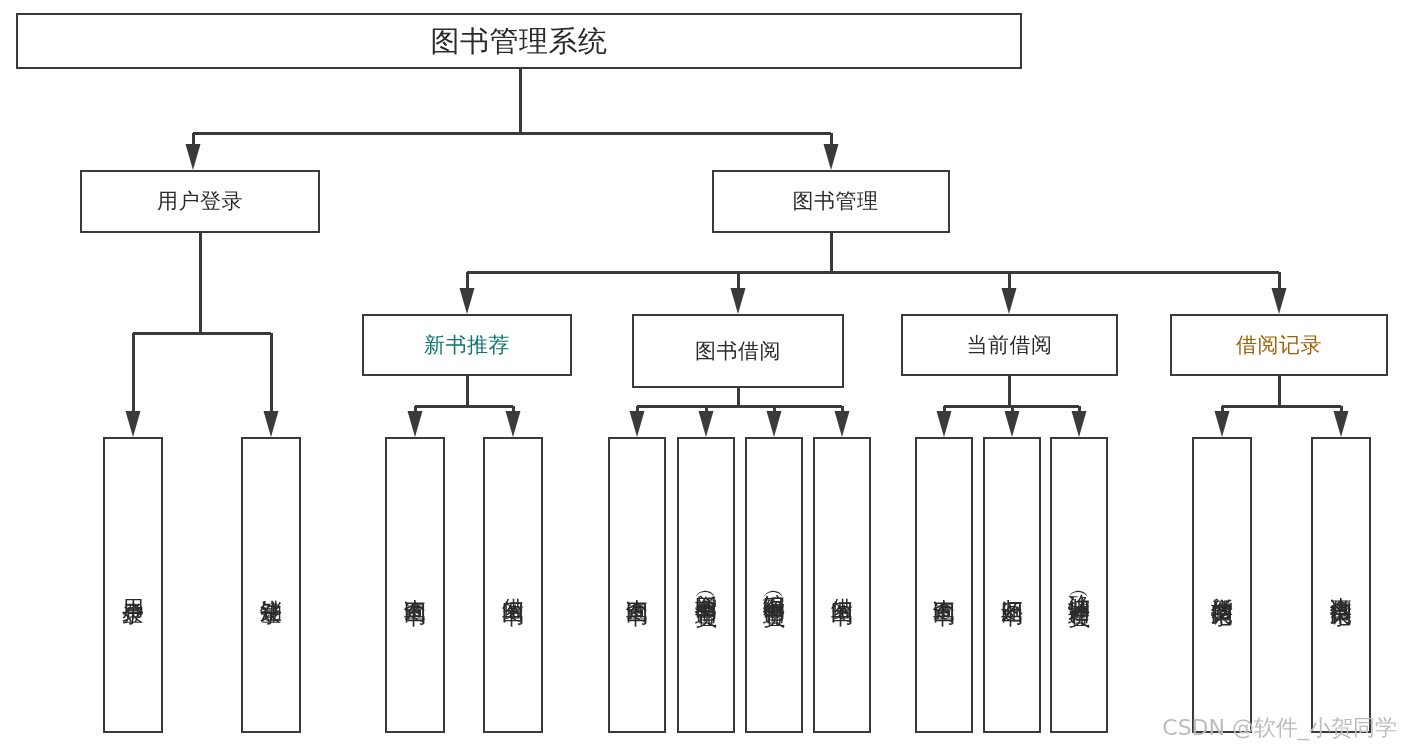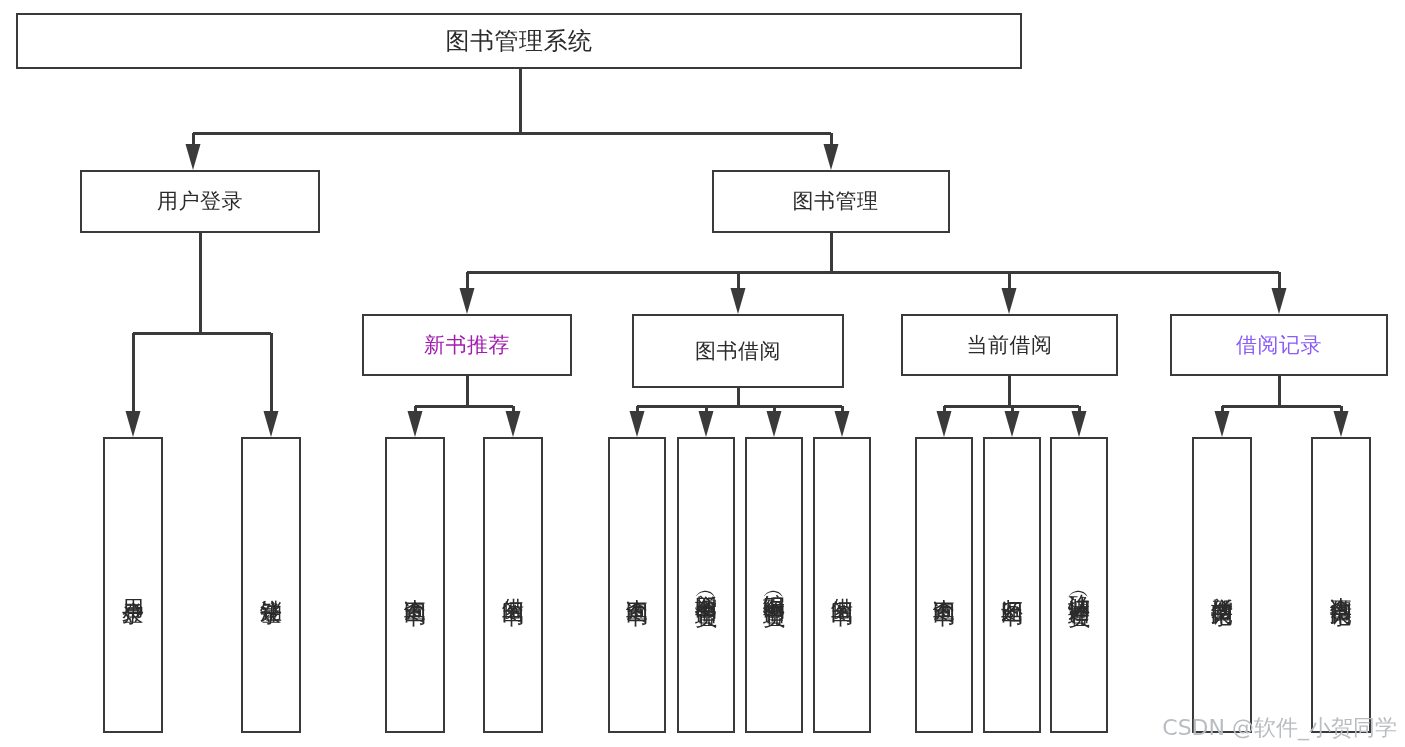--- a/index.html
+++ b/index.html
@@ -41,7 +41,7 @@
     letter-spacing:2px;
     line-height:1;
   }
-  .node-box.root .node-label{font-size:24px;}
+  .node-box.root .node-label{font-size:29px;}
   .watermark{
     position:absolute;
     right:8px;

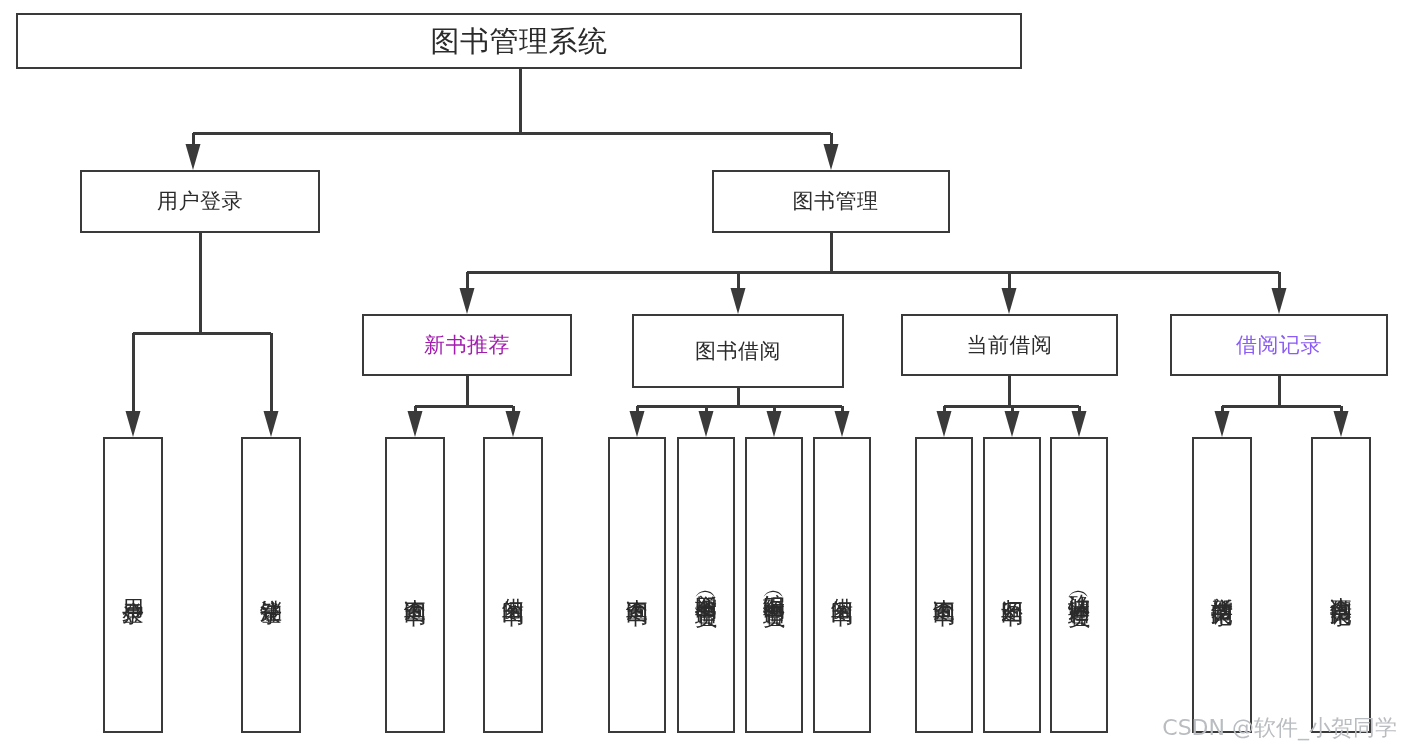--- a/index.html
+++ b/index.html
@@ -123,7 +123,7 @@
         <span class="node-label" style="color: rgb(43, 43, 43);">图书管理</span>
       </div>
       <div class="node-box horiz" style="left: 362px; top: 314px; width: 210px; height: 62px; border-color: rgb(58, 58, 58);">
-        <span class="node-label" style="color: #a21caf;">新书推荐</span>
+        <span class="node-label" style="color: #0f766e;">新书推荐</span>
       </div>
       <div class="node-box horiz" style="left: 632px; top: 314px; width: 212px; height: 74px; border-color: rgb(58, 58, 58);">
         <span class="node-label" style="color: rgb(43, 43, 43);">图书借阅</span>

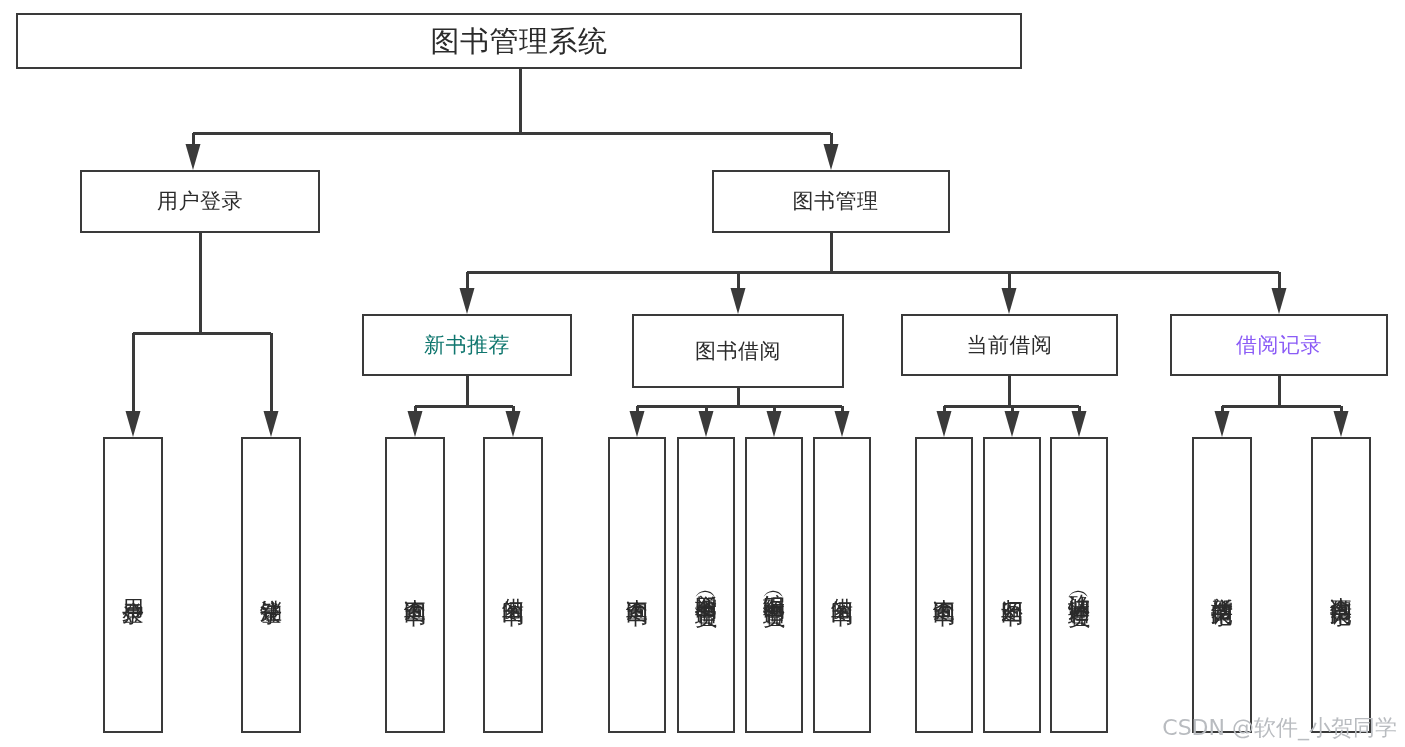--- a/index.html
+++ b/index.html
@@ -132,7 +132,7 @@
         <span class="node-label" style="color: rgb(43, 43, 43);">当前借阅</span>
       </div>
       <div class="node-box horiz" style="left: 1170px; top: 314px; width: 218px; height: 62px; border-color: rgb(58, 58, 58);">
-        <span class="node-label" style="color: #8b5cf6;">借阅记录</span>
+        <span class="node-label" style="color: #a16207;">借阅记录</span>
       </div>
       <div class="node-box vert" style="left: 103px; top: 437px; width: 60px; height: 296px; border-color: rgb(58, 58, 58);">
         <span class="node-label" style="color: rgb(43, 43, 43);">用户登录</span>

